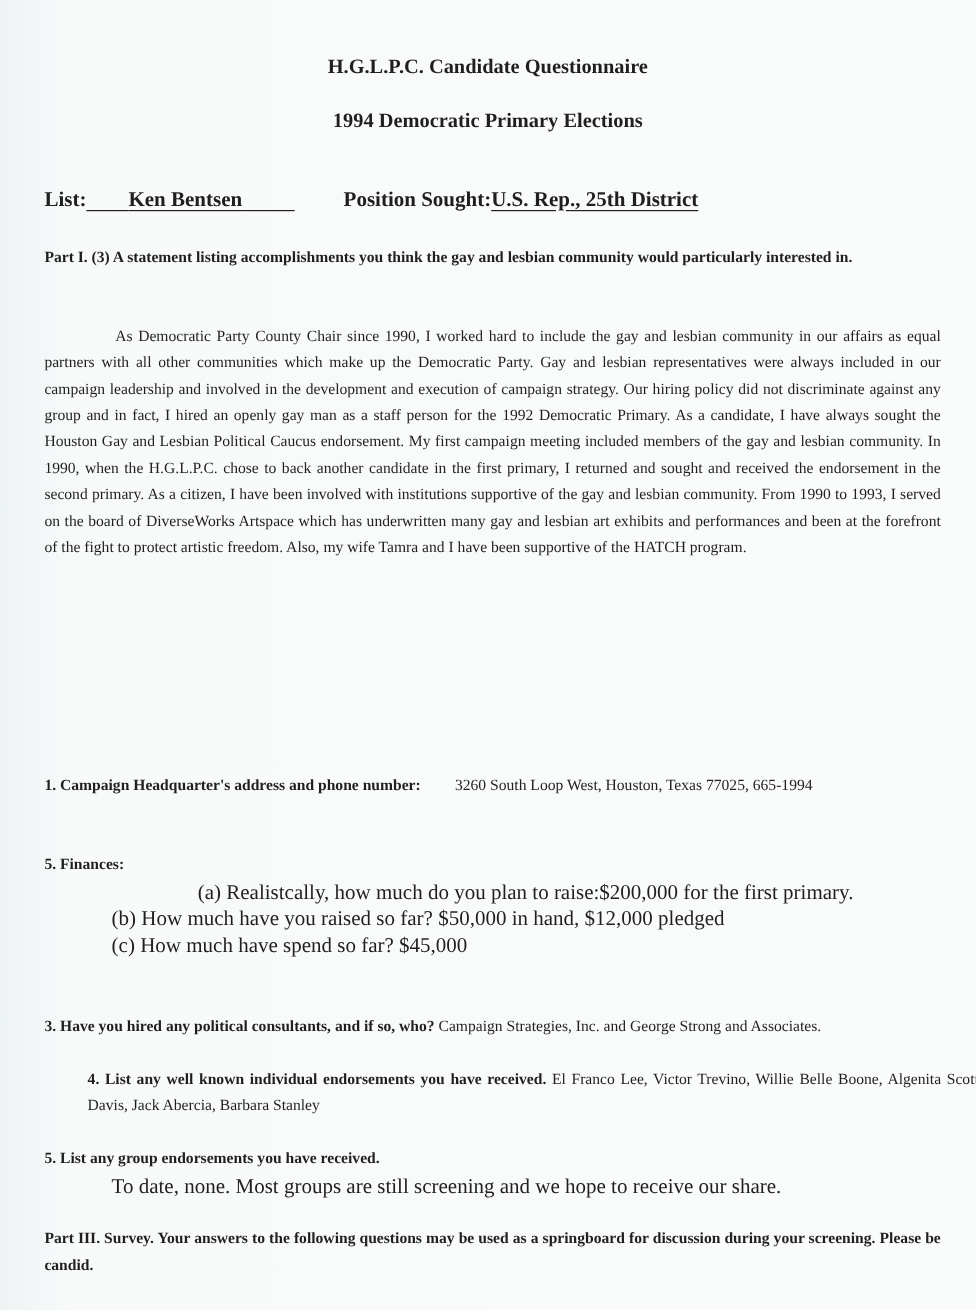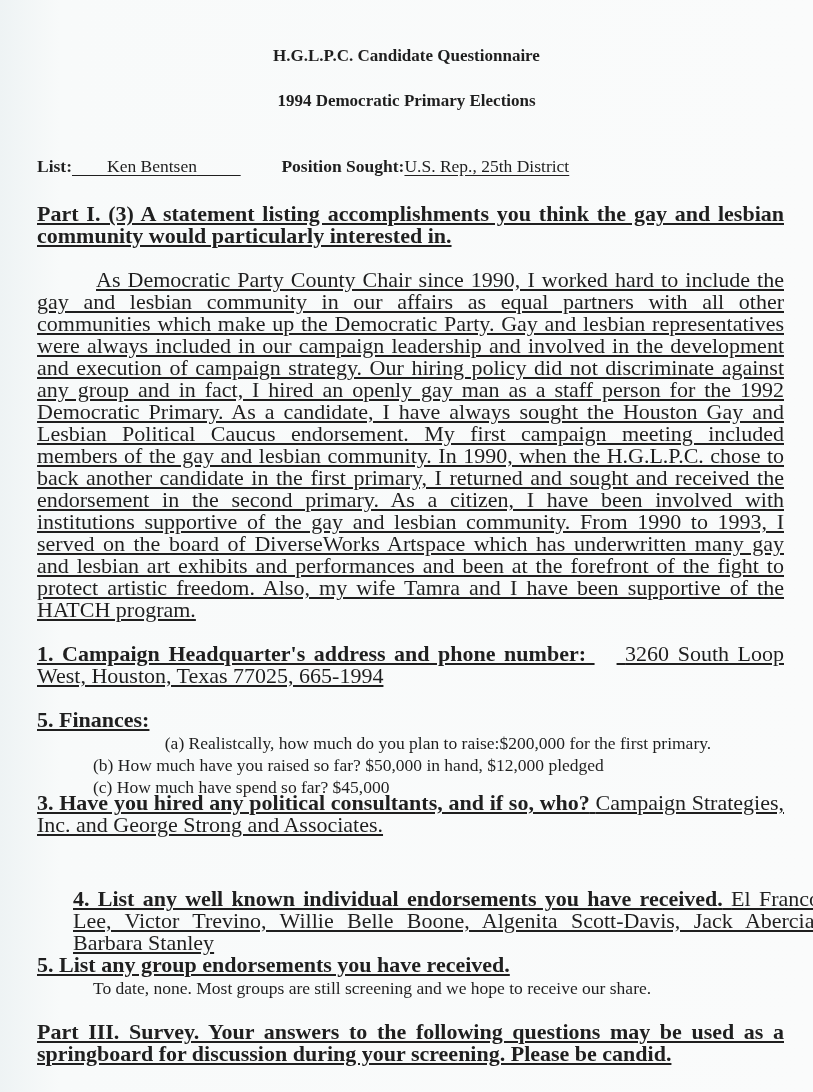--- a/index.html
+++ b/index.html
@@ -24,7 +24,7 @@
       position: absolute; left: 37px; font-size: 17.5px;
       font-weight: bold; white-space: nowrap;
     }
-    .ul { font-weight: normal; text-decoration: underline; text-underline-offset: 3px; margin-top: 19px; }
+    .ul { font-weight: bold; text-decoration: underline; text-underline-offset: 3px; margin-top: 19px; }
     .block {
       position: absolute; left: 37px; width: 747px; font-size: 22px; line-height: 22px; text-decoration: underline;
     }

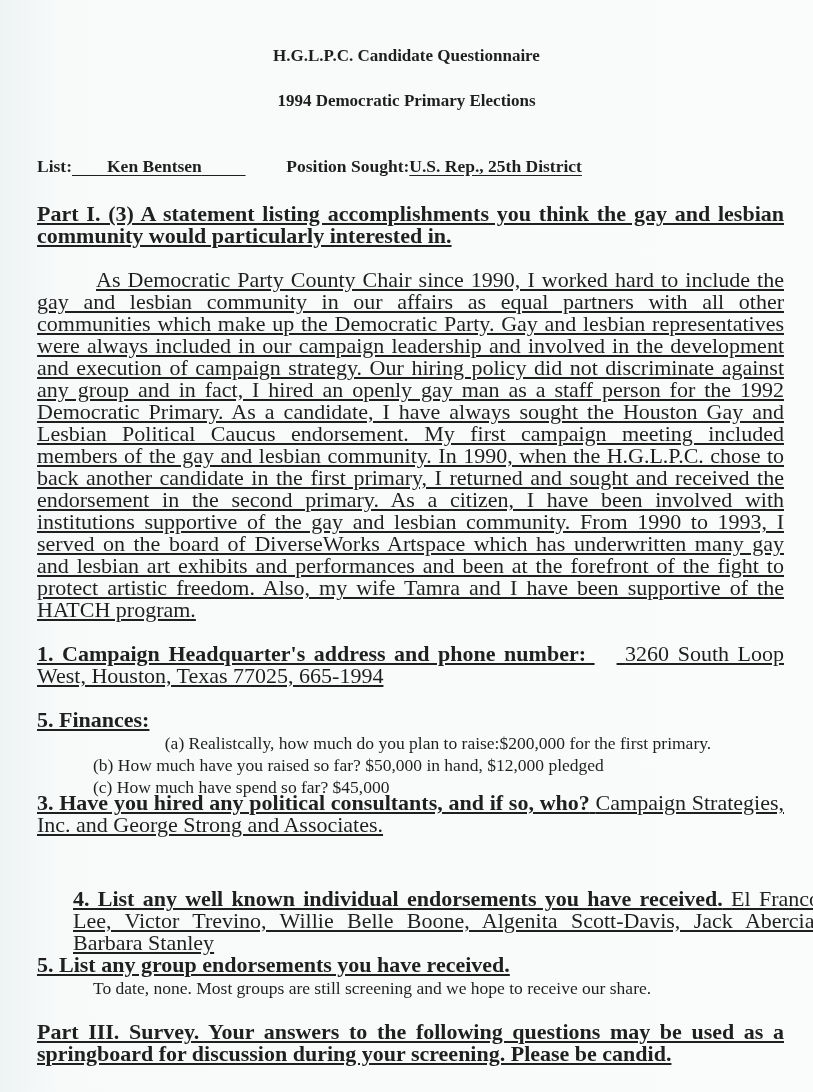--- a/index.html
+++ b/index.html
@@ -26,7 +26,7 @@
     }
     .ul { font-weight: bold; text-decoration: underline; text-underline-offset: 3px; margin-top: 19px; }
     .block {
-      position: absolute; left: 37px; width: 747px; font-size: 22px; line-height: 22px; text-decoration: underline;
+      position: absolute; left: 37px; width: 747px; font-size: 13px; line-height: 22px;
     }
     .bold { font-weight: bold; }
     .justify { text-align: justify; text-align-last: left; }

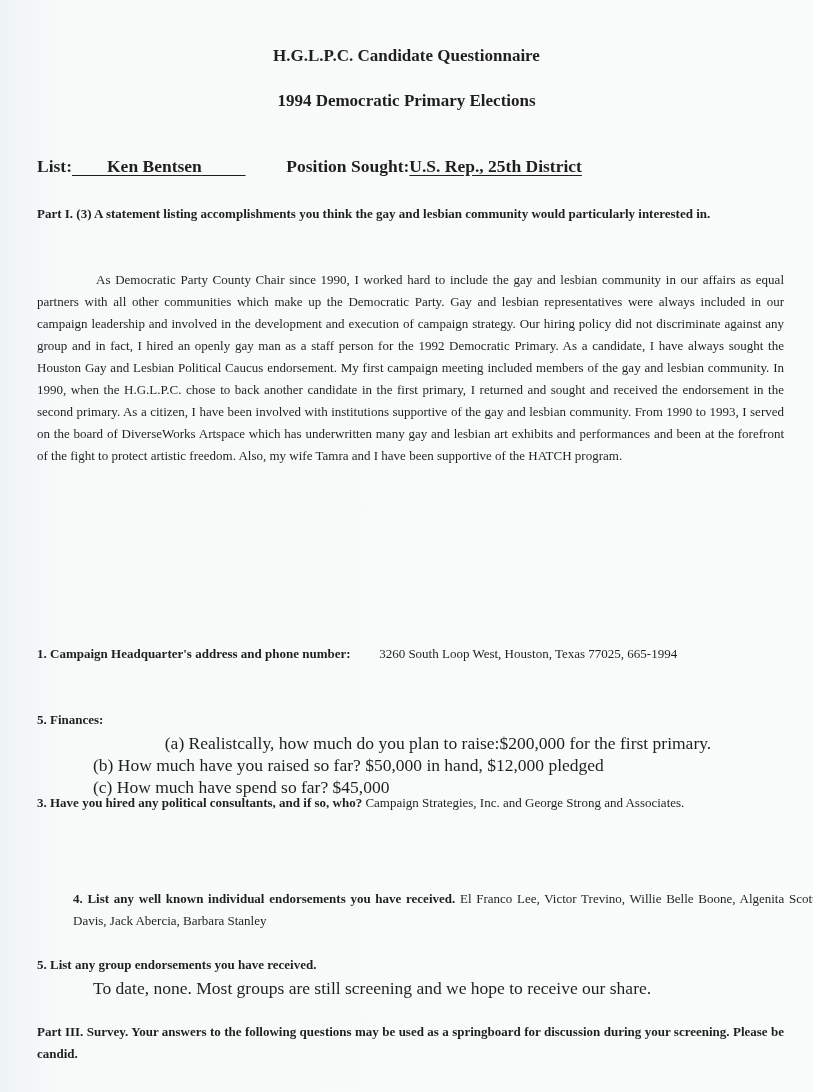--- a/index.html
+++ b/index.html
@@ -67,7 +67,7 @@
   <div class="sub" style="top:754px;">(b) How much have you raised so far? $50,000 in hand, $12,000 pledged</div>
   <div class="sub" style="top:776px;">(c) How much have spend so far? $45,000</div>
 
-  <div class="block justify" style="top:792px;">
+  <div class="block justify" style="top:844px;">
     <span class="bold">3. Have you hired any political consultants, and if so, who?</span>
     <span>Campaign Strategies, Inc. and George Strong and Associates.</span>
   </div>

